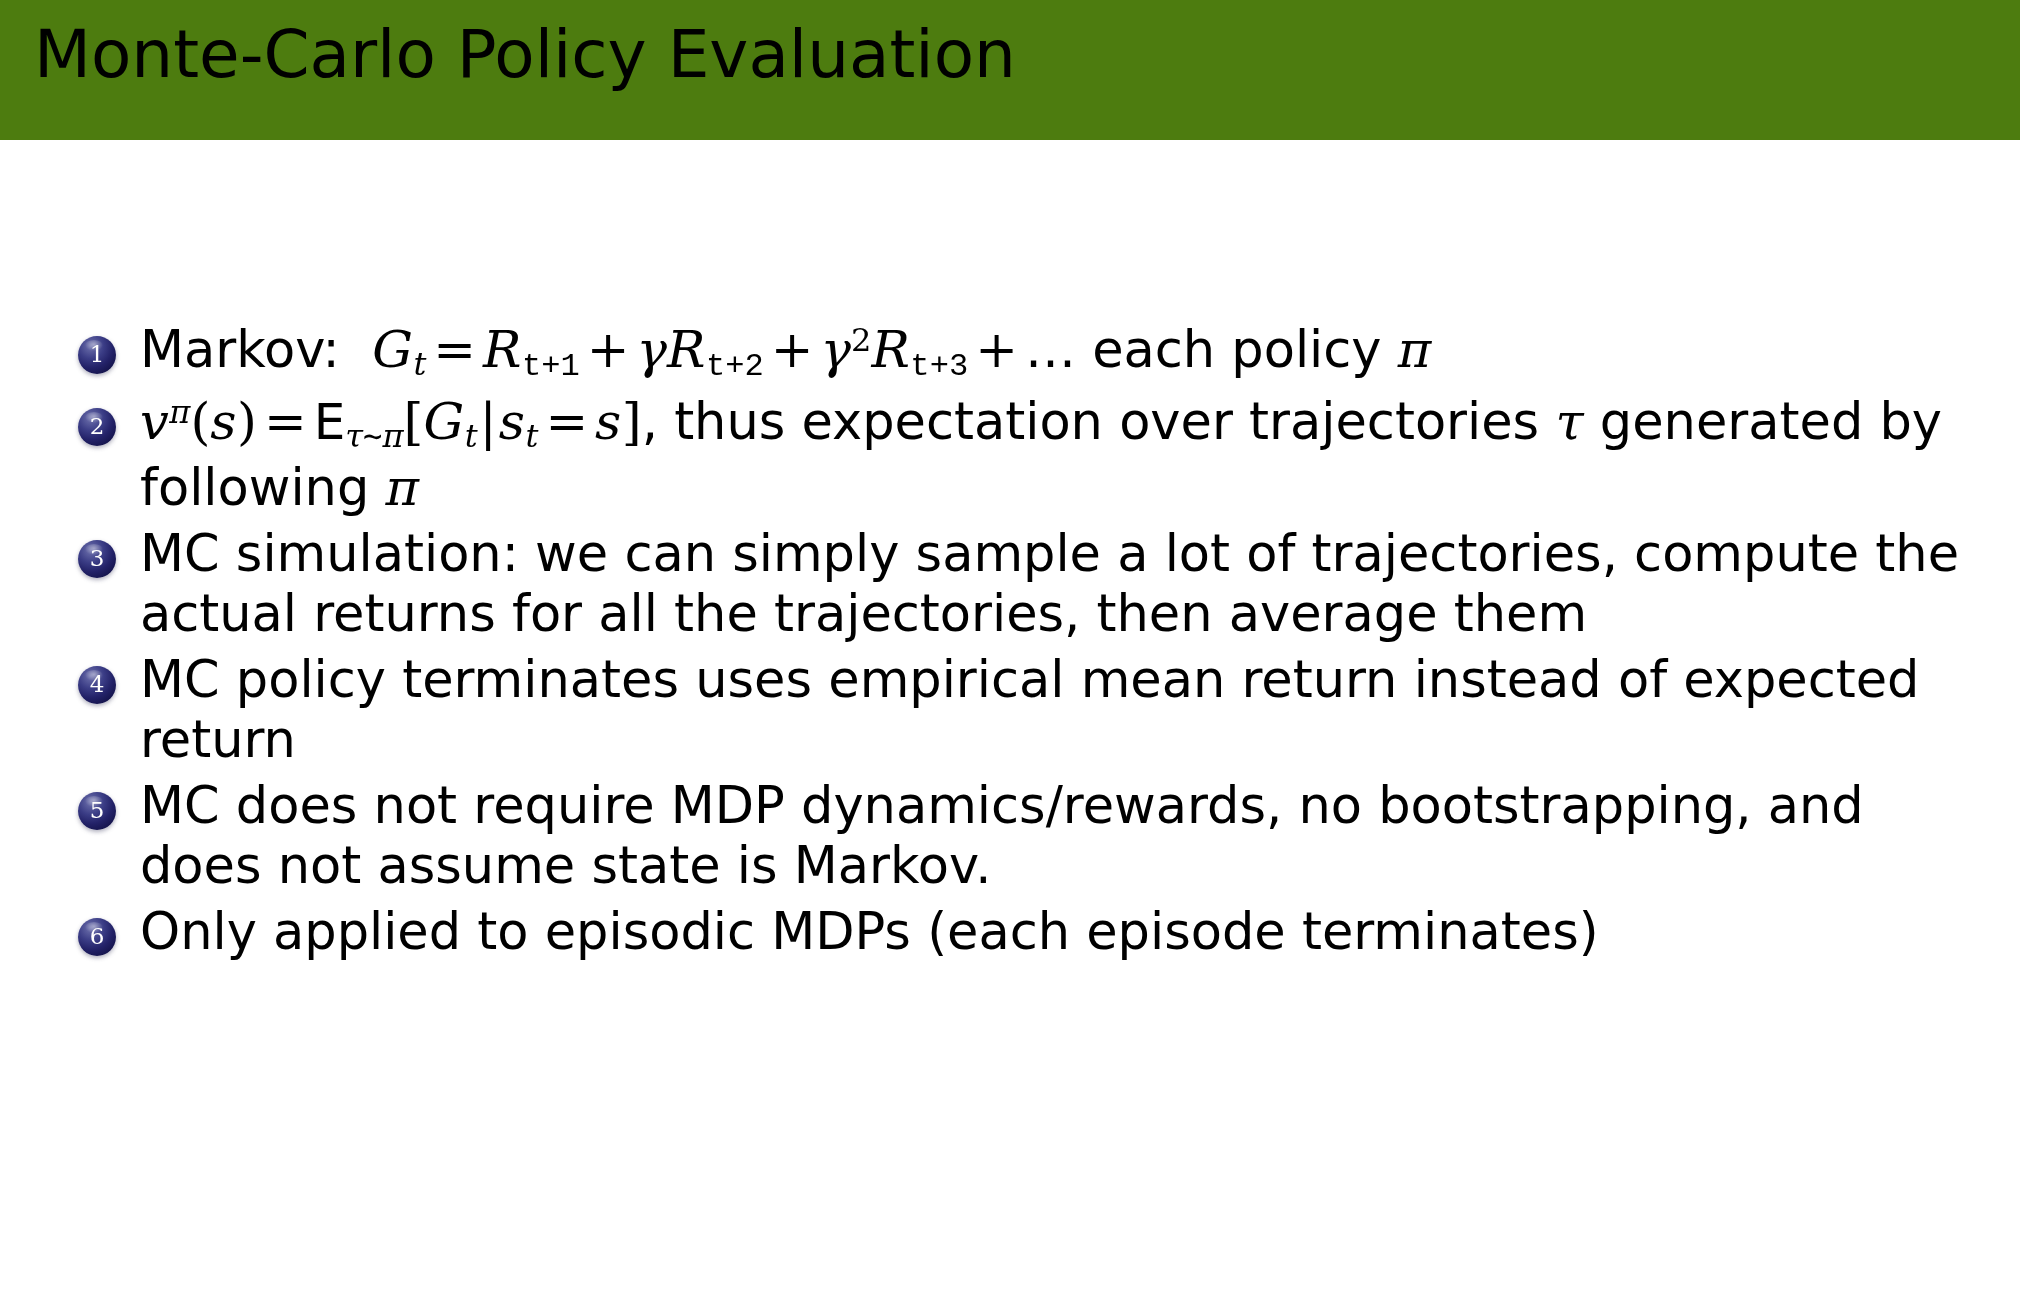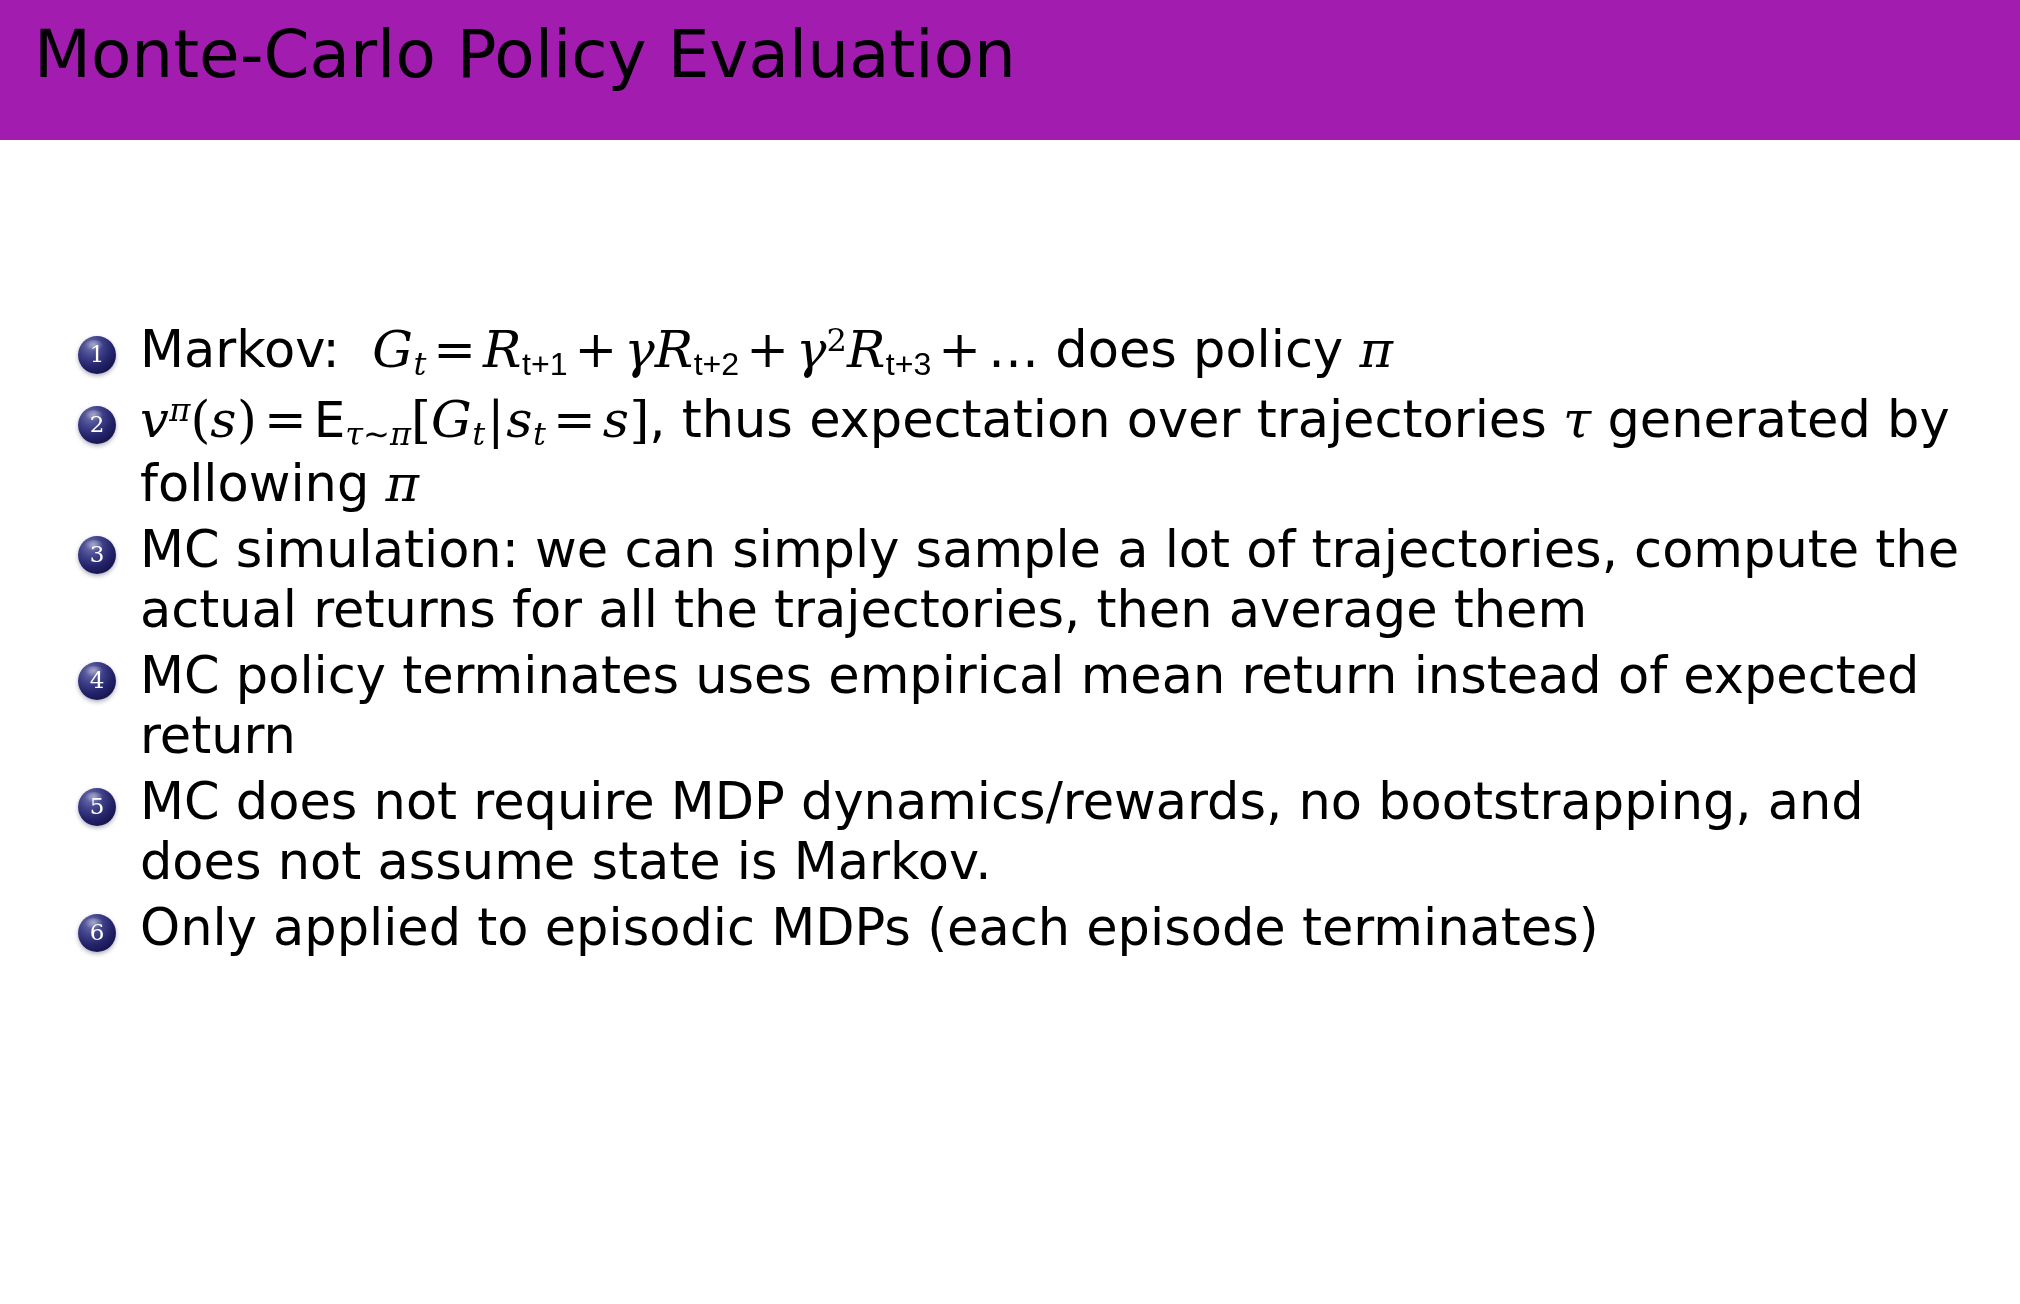--- a/index.html
+++ b/index.html
@@ -22,7 +22,7 @@
     top: 0;
     width: 2020px;
     height: 140px;
-    background: #a21caf;
+    background: #4d7c0f;
   }
   .slide-title {
     position: absolute;

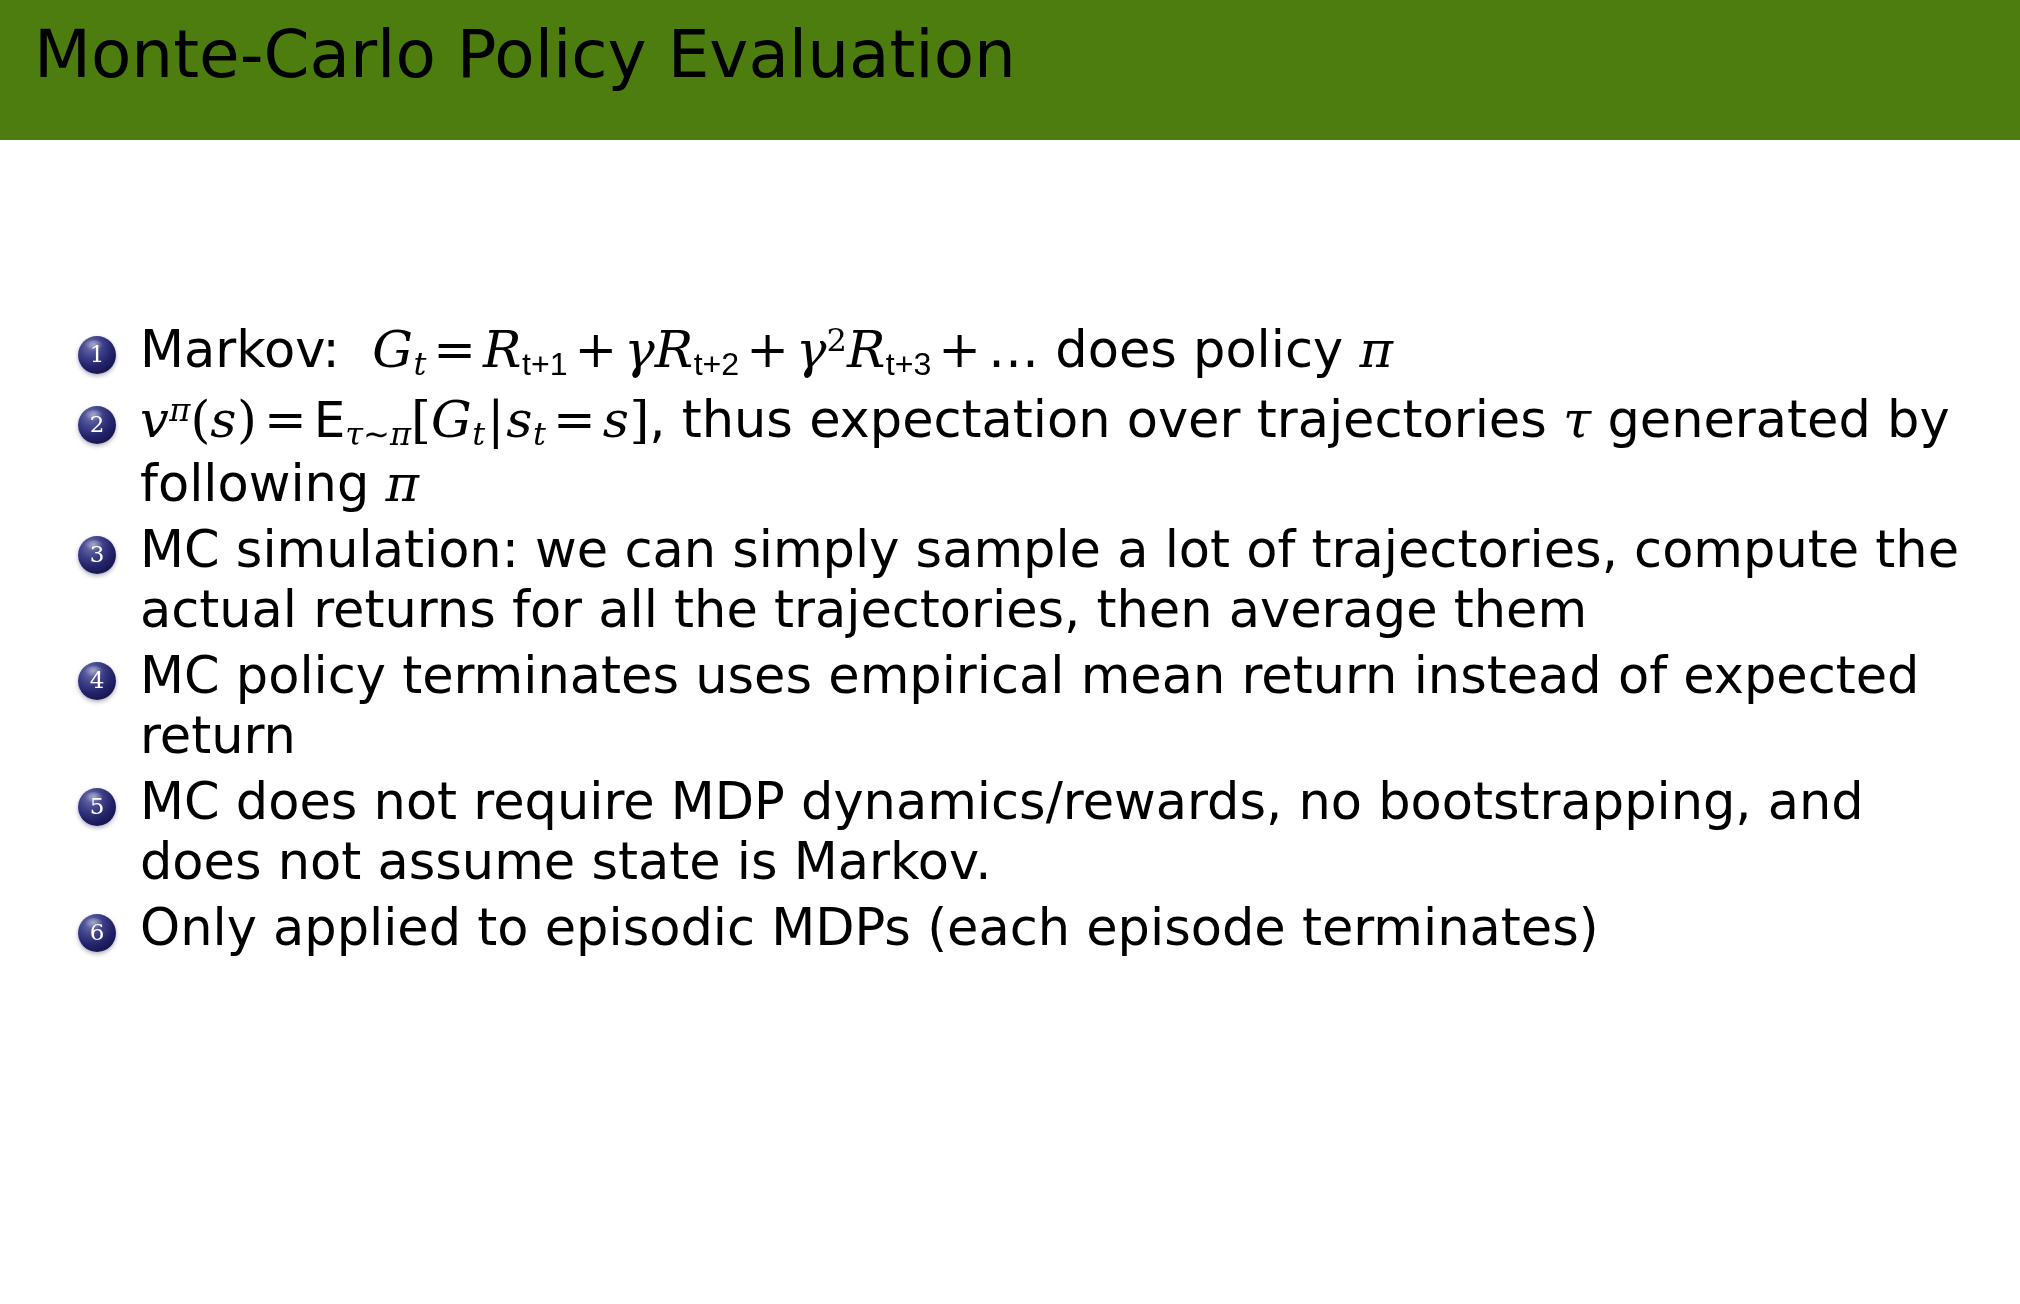--- a/index.html
+++ b/index.html
@@ -128,7 +128,7 @@
   .sub-u {
     font-size: 0.63em;
     vertical-align: -0.26em;
-    font-family: Liberation Sans, sans-serif;
+    font-family: Liberation Mono, monospace;
     font-style: normal;
     letter-spacing: 0;
   }

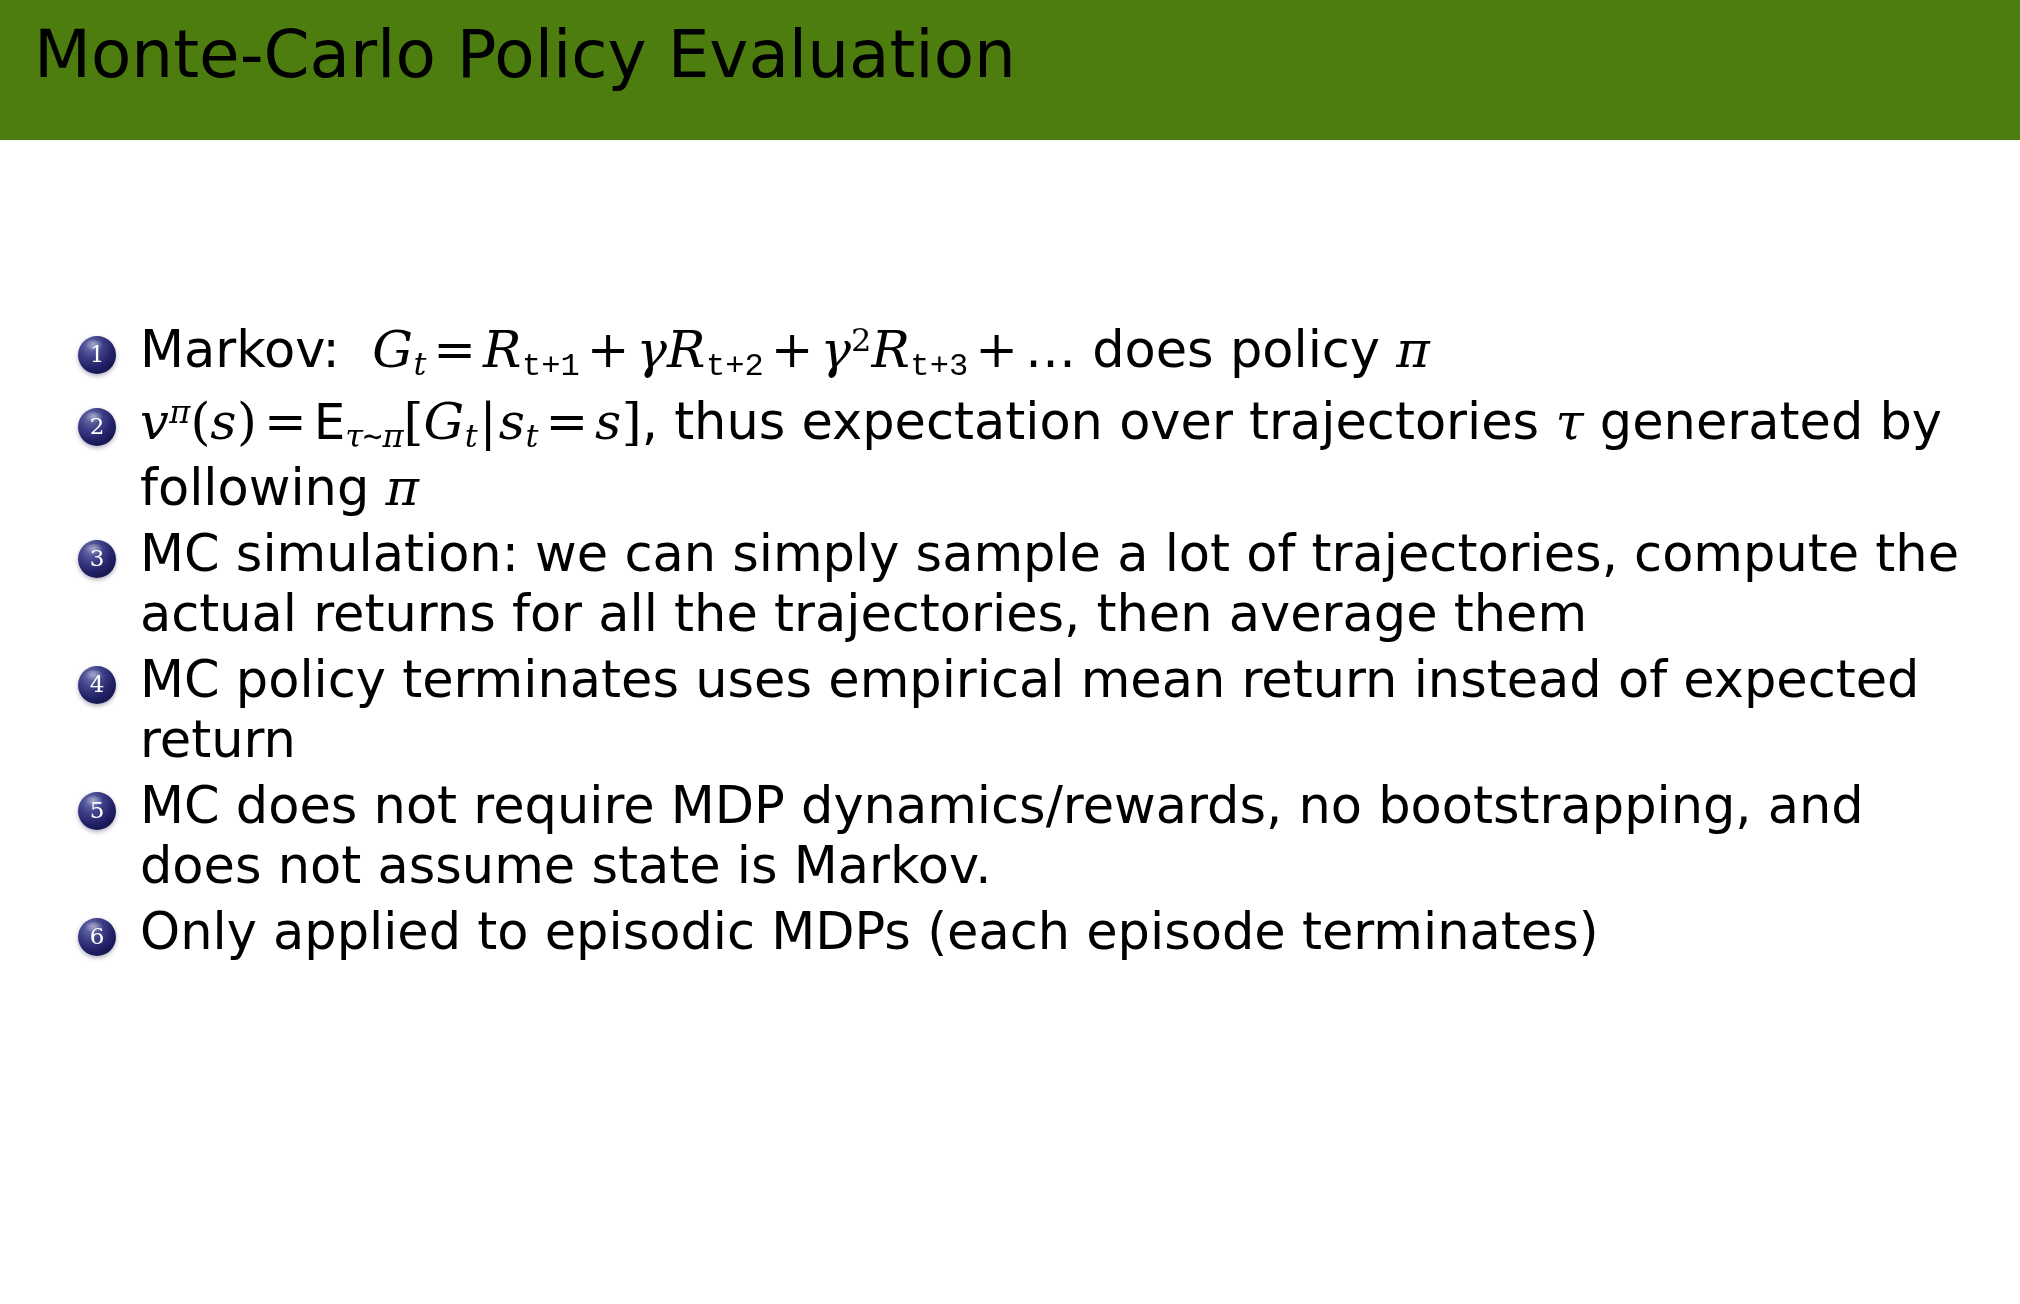--- a/index.html
+++ b/index.html
@@ -183,7 +183,7 @@
       <div class="bullet-text">
         <span>Markov:</span>&nbsp;
         <span class="nowrap"><span class="m">G</span><span class="sub">t</span><span class="op">=</span><span class="m">R</span><span class="sub-u">t+1</span><span class="op">+</span><span class="greek">γ</span><span class="m">R</span><span class="sub-u">t+2</span><span class="op">+</span><span class="greek">γ</span><span class="sup-u">2</span><span class="m">R</span><span class="sub-u">t+3</span><span class="op">+</span><span>…</span></span>
-        <span>does policy</span>
+        <span>each policy</span>
         <span class="greek">π</span>
       </div>
     </div>

